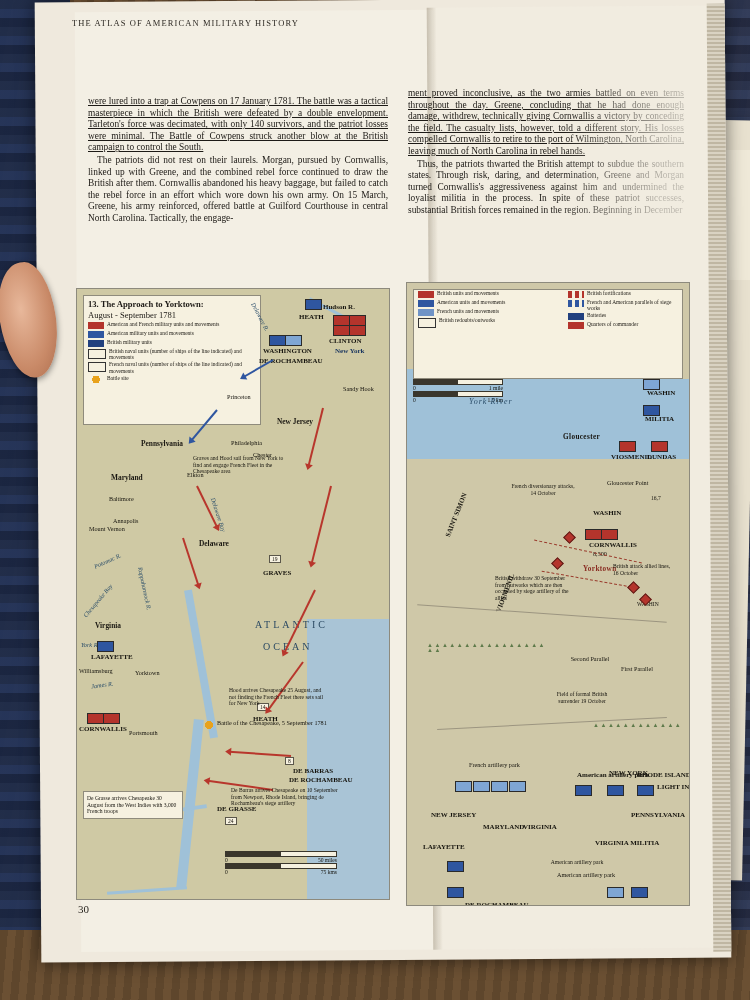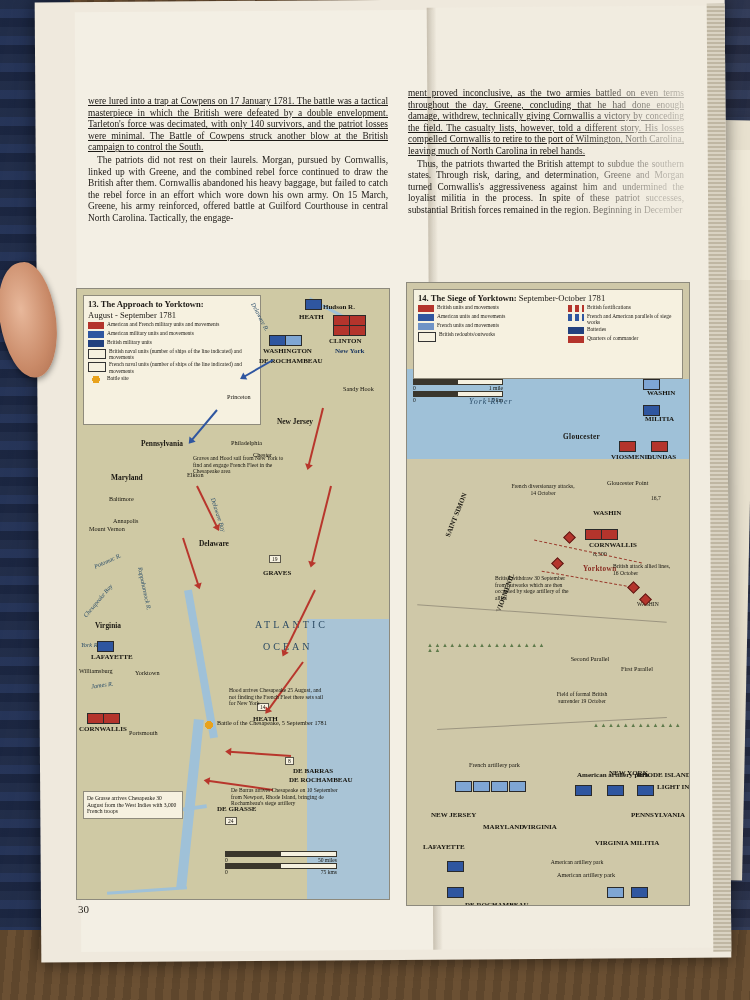--- a/index.html
+++ b/index.html
@@ -139,6 +139,7 @@
     <div class="book-edge-right"></div>
   </div>
 
+  <div class="running-head">THE ATLAS OF AMERICAN MILITARY HISTORY</div>
   <div class="folio">30</div>
 
   <div class="col col-left">

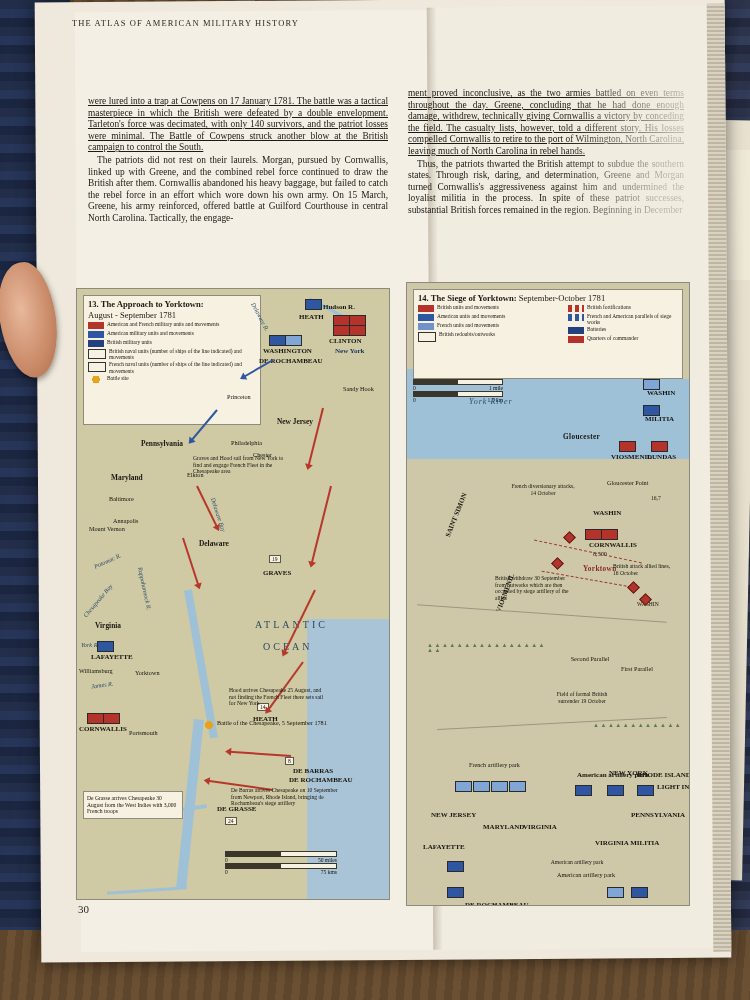--- a/index.html
+++ b/index.html
@@ -288,7 +288,6 @@
     <div class="m14-river" style="left:206px;top:0;width:76px;height:96px;background:#cfc8a8;"></div>
 
     <div class="legend legend-14">
-      <div class="legend-title"><span>14. The Siege of Yorktown:</span> <span style="font-weight:normal">September-October 1781</span></div>
       <div style="display:flex;">
         <div style="width:150px;">
           <div class="legend-row">

